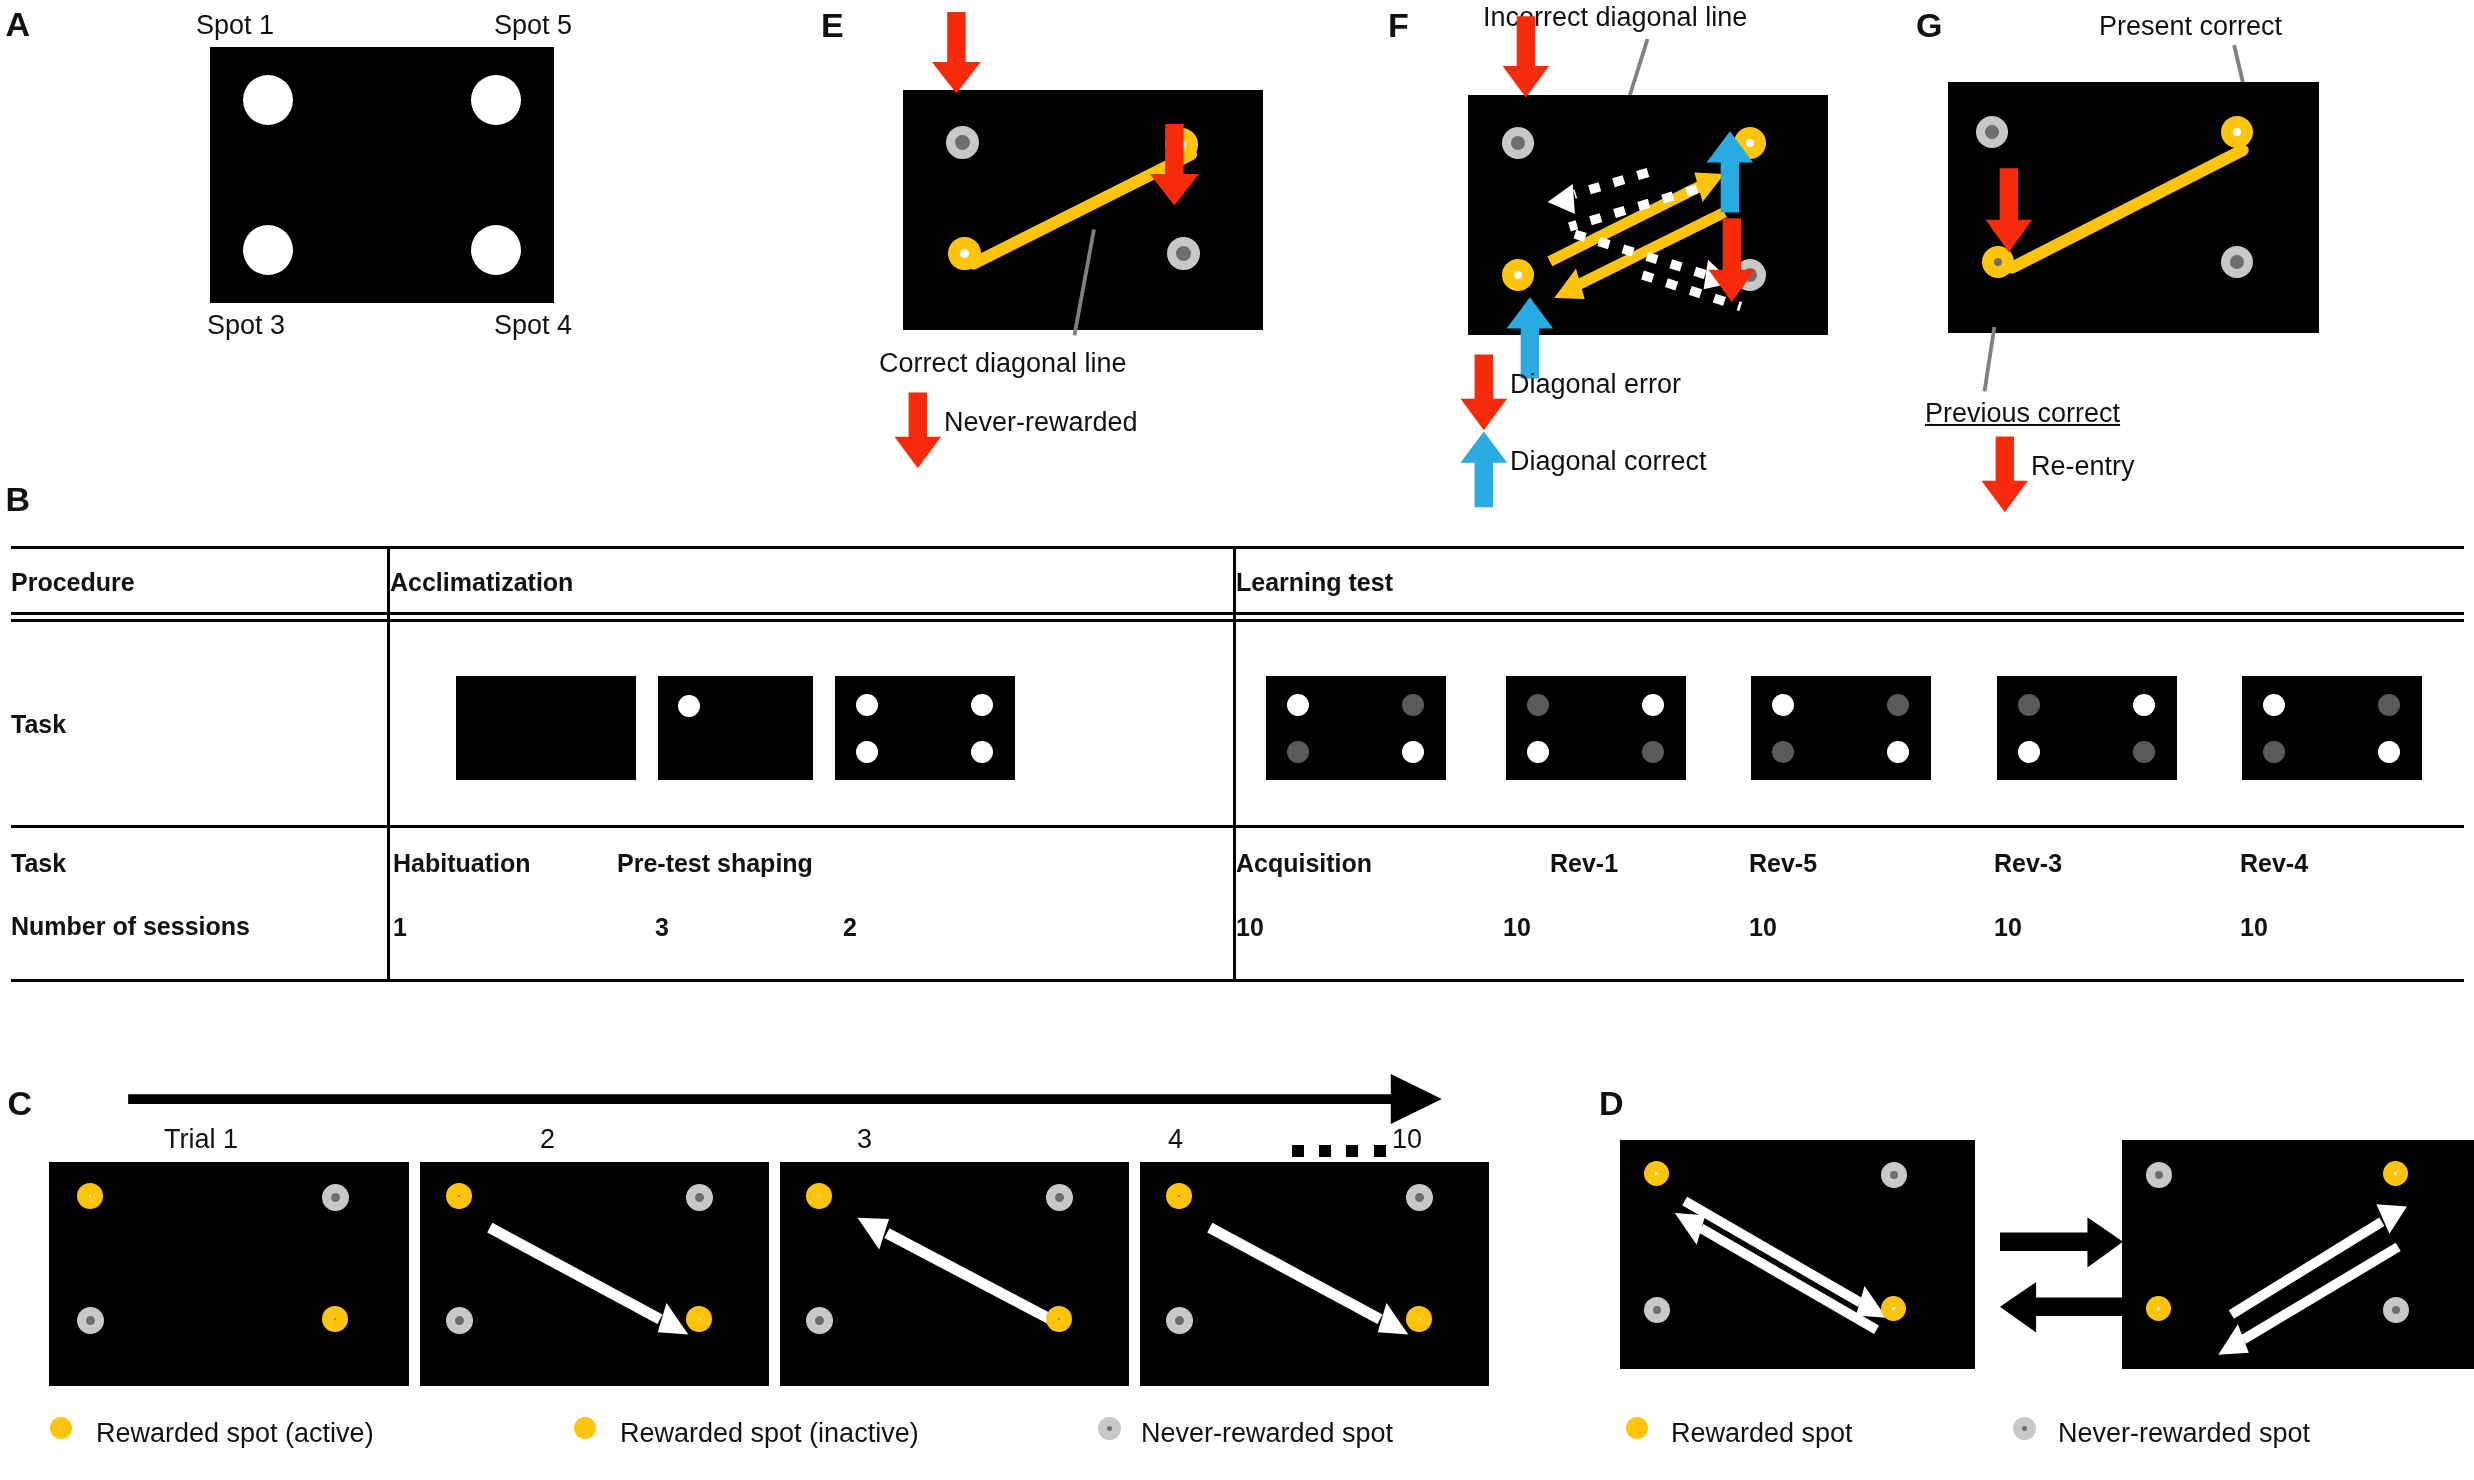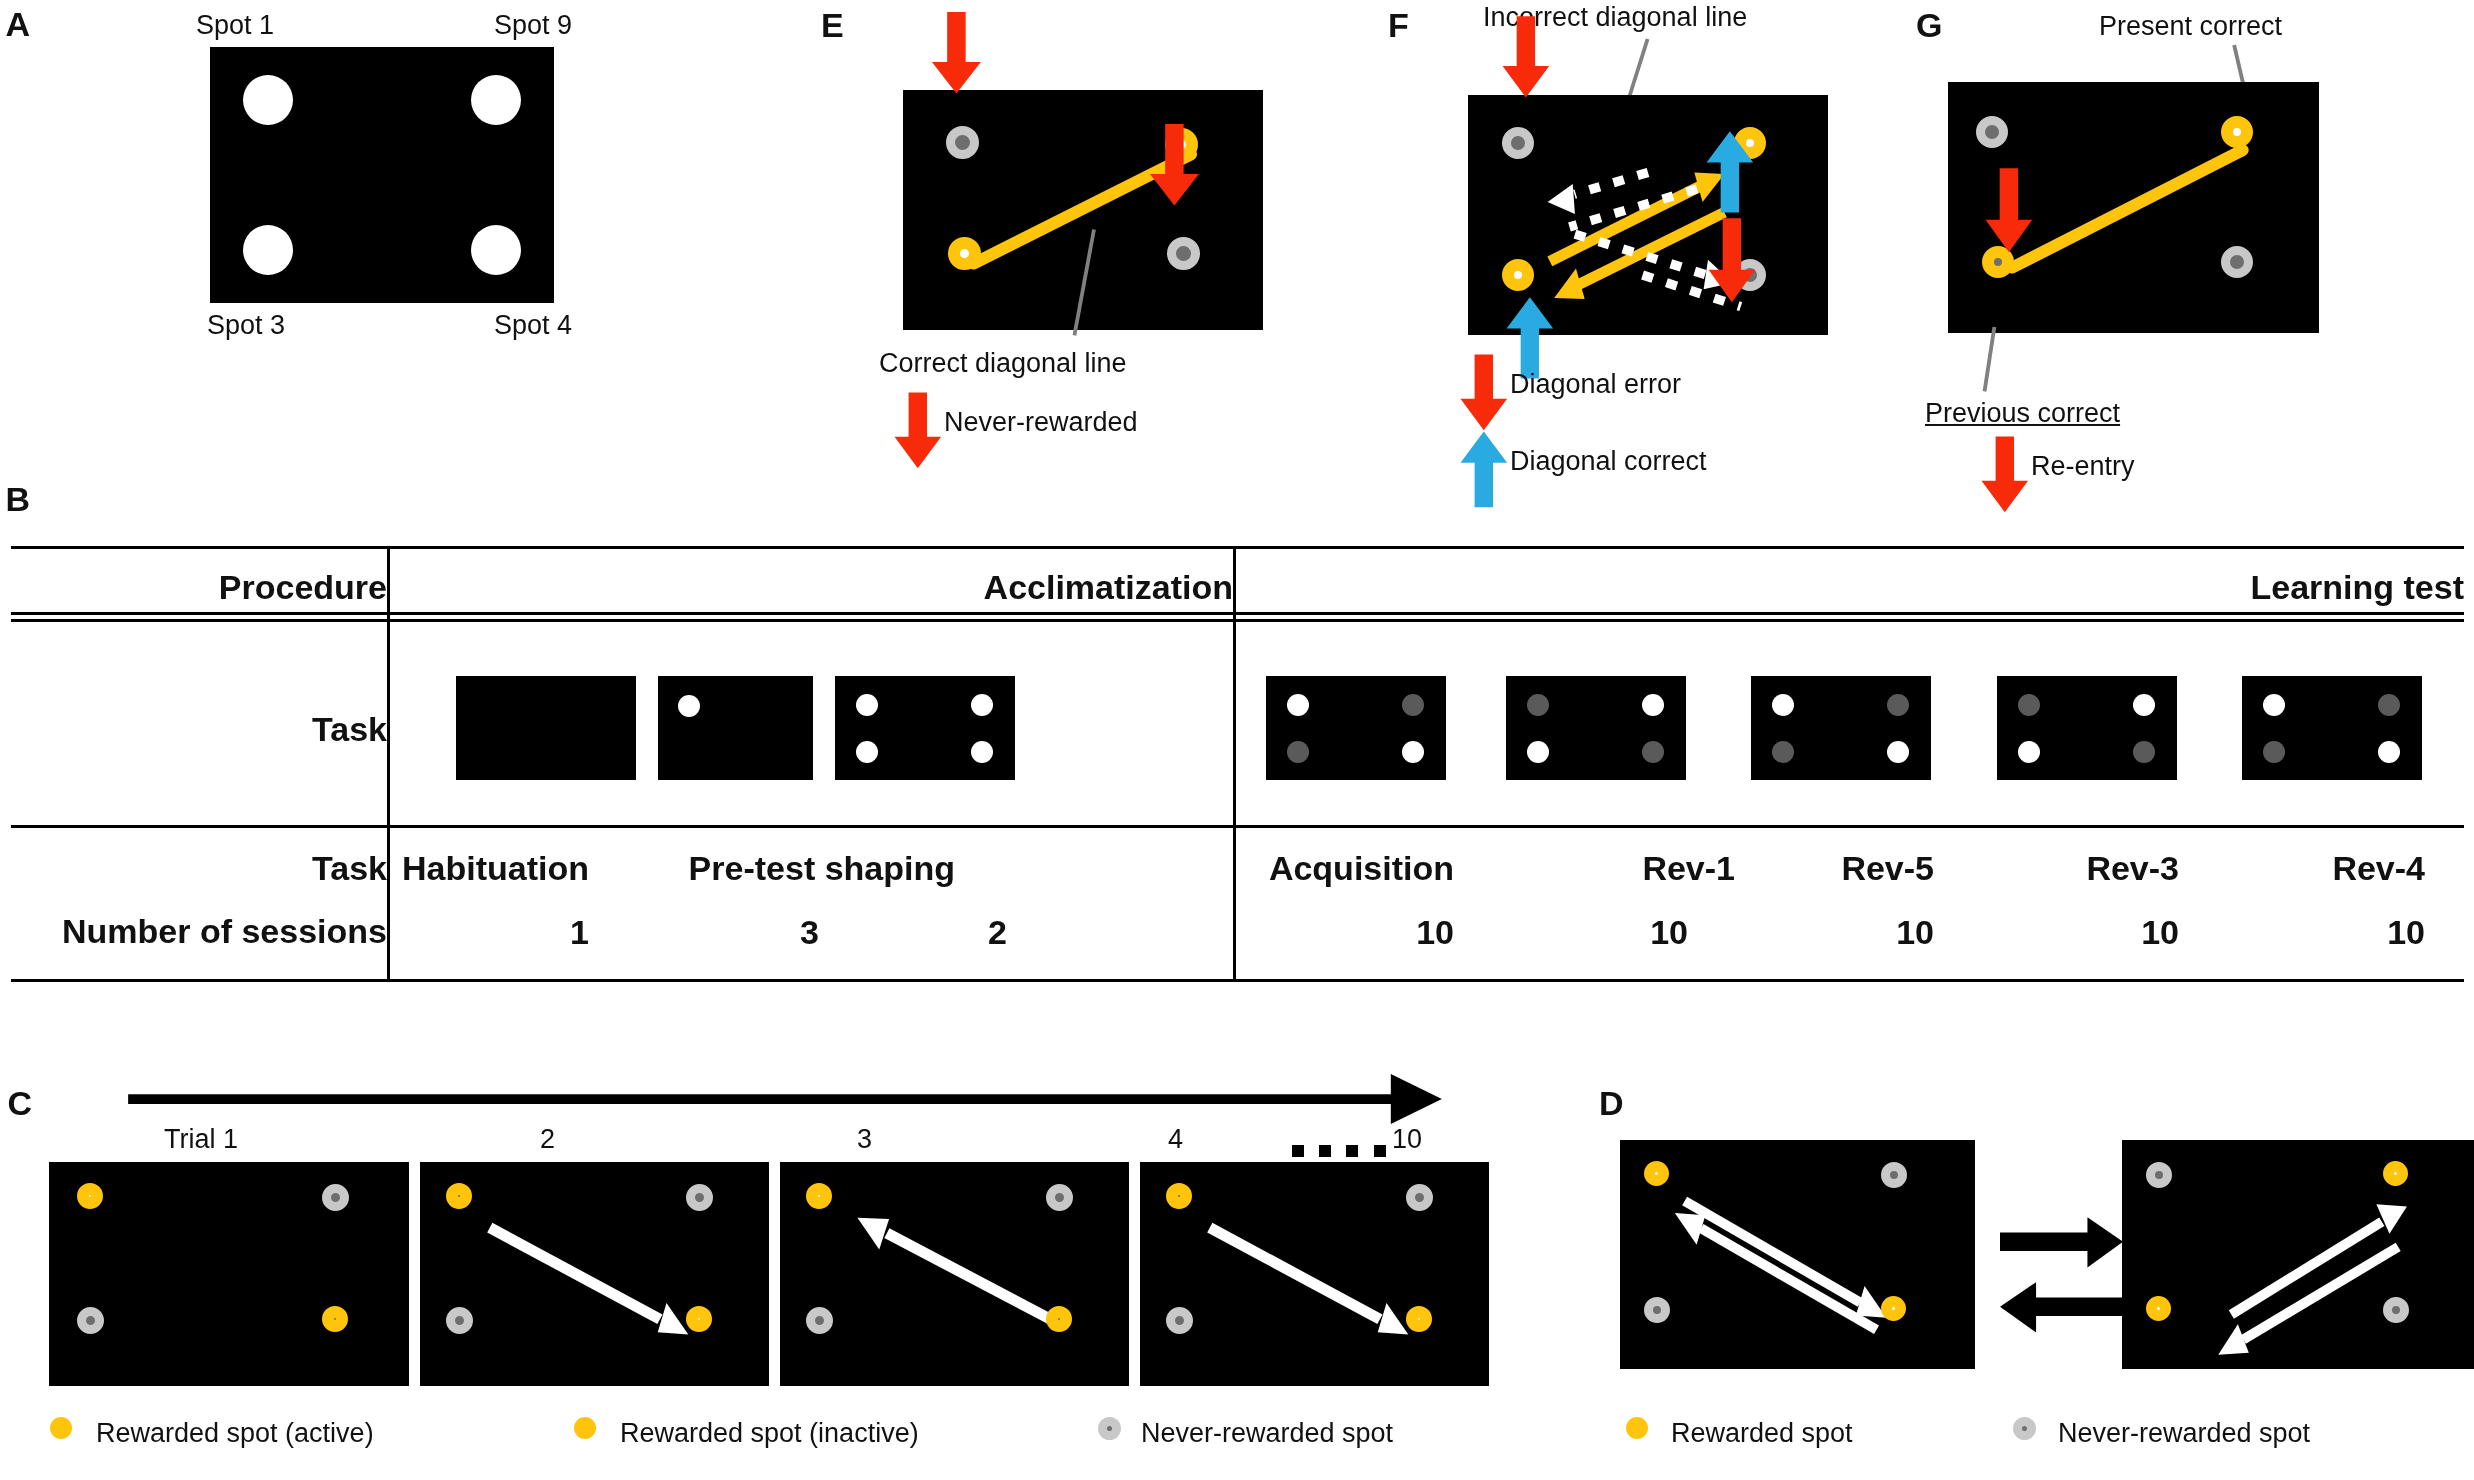--- a/index.html
+++ b/index.html
@@ -67,7 +67,7 @@
   <div class="panel-letter" style="left:5.5px; top:6.5px;">A</div>
 
   <div class="lbl" style="left:196px; top:11px;">Spot 1</div>
-  <div class="lbl" style="left:494px; top:11px;">Spot 9</div>
+  <div class="lbl" style="left:494px; top:11px;">Spot 5</div>
   <div class="lbl" style="left:207px; top:311px;">Spot 3</div>
   <div class="lbl" style="left:494px; top:311px;">Spot 4</div>
 

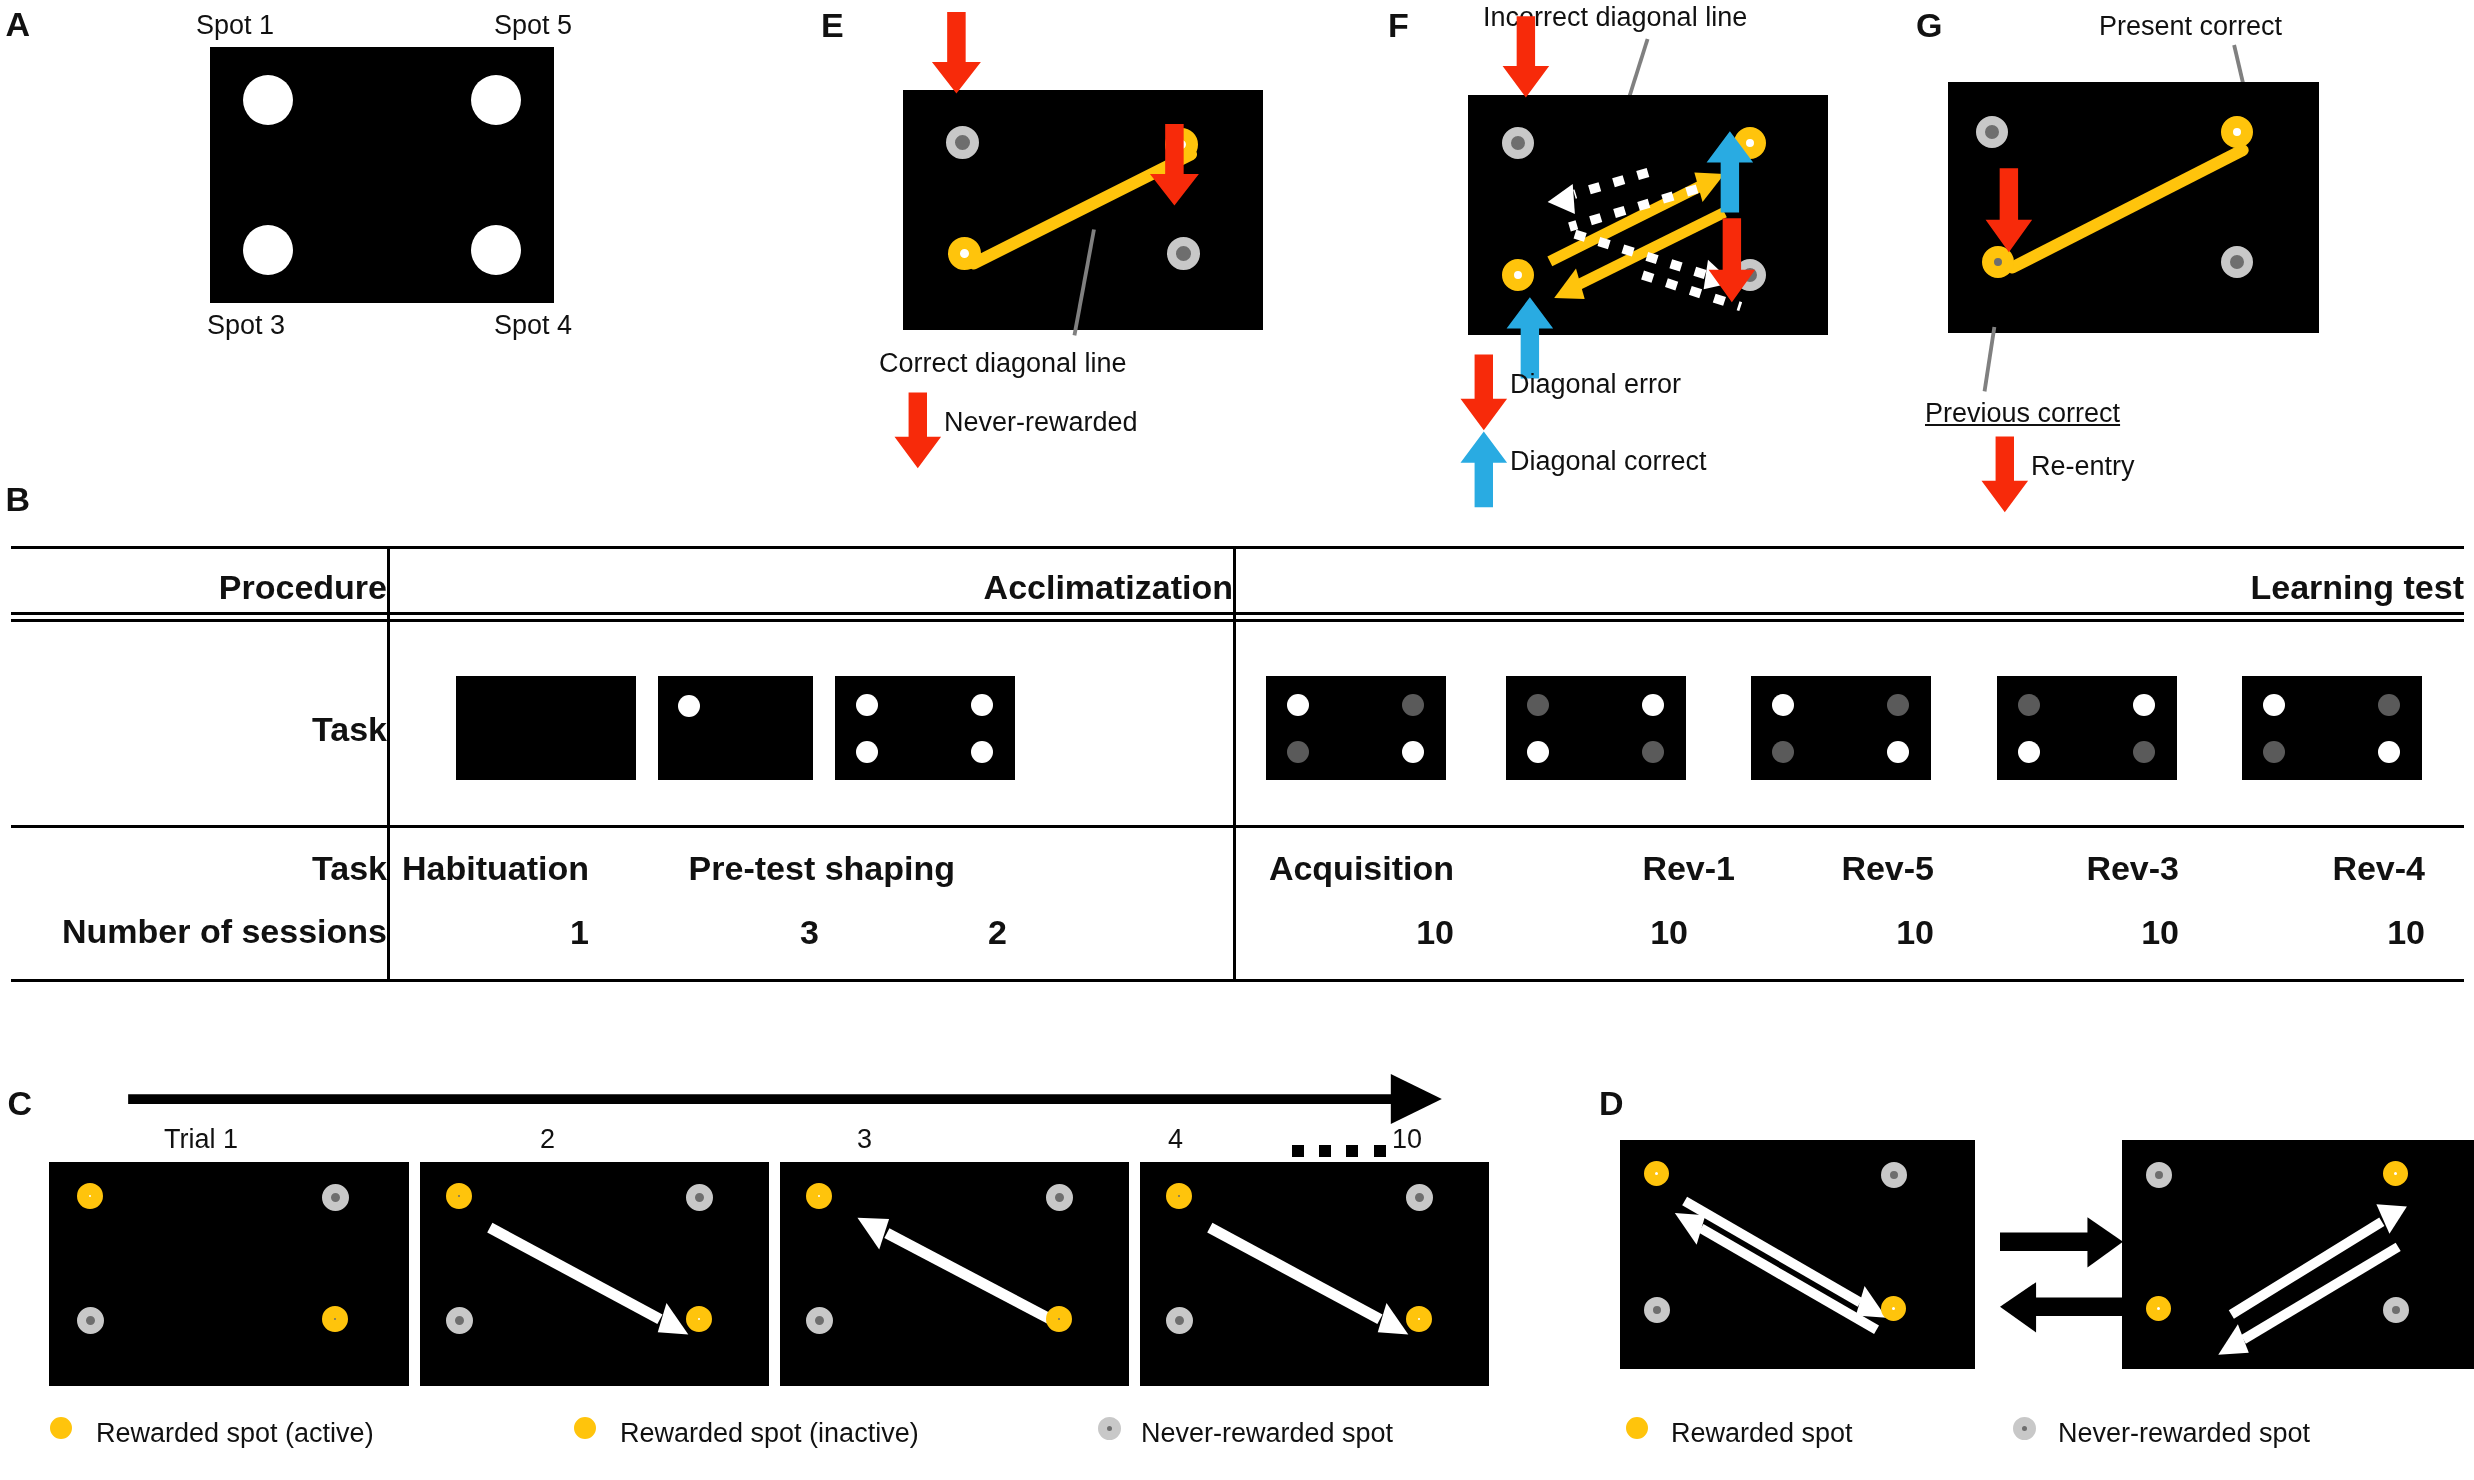--- a/index.html
+++ b/index.html
@@ -53,7 +53,7 @@
   .hline { position:absolute; left:0; width:100%; height:2.7px; background:#000; }
   .vline { position:absolute; top:0; height:100%; width:2.7px; background:#000; }
   .cellhdr {
-    position:absolute; text-align:right; font-weight:bold; font-size:34px;
+    position:absolute; text-align:left; font-weight:bold; font-size:25px;
     font-family:"Liberation Sans", sans-serif;
   }
 

